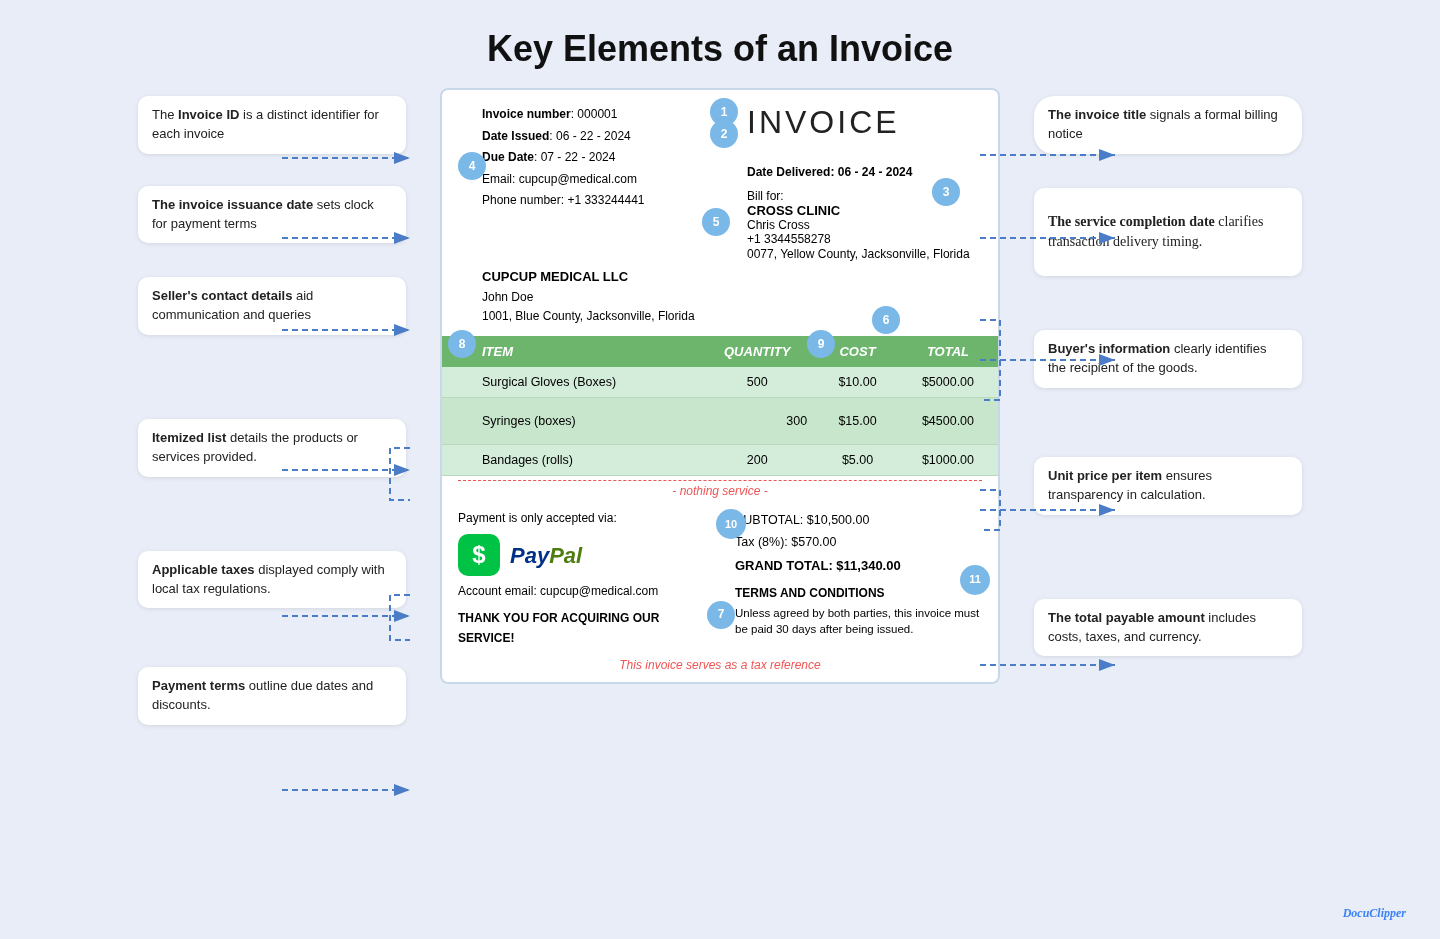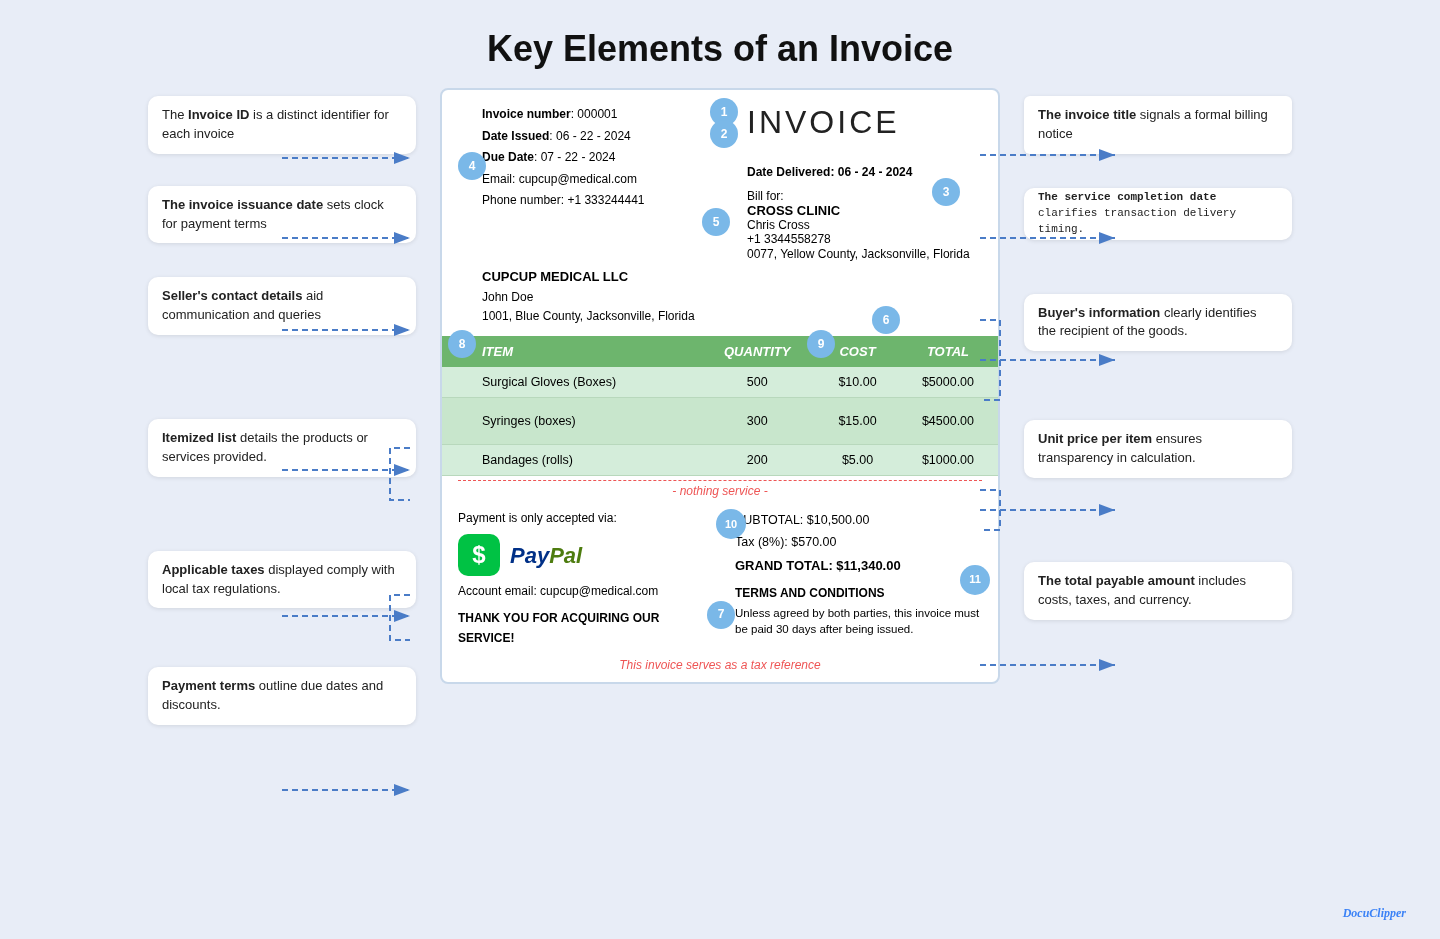--- a/index.html
+++ b/index.html
@@ -58,7 +58,7 @@
     </defs>
   </svg>
 
-  <div style="display:flex; justify-content:center; align-items:flex-start; padding:0 30px; gap:24px; position:relative; z-index:2;">
+  <div style="display:flex; justify-content:center; align-items:flex-start; padding:0 30px; gap:34px; position:relative; z-index:2;">
 
     <div style="width:268px; display:flex; flex-direction:column; gap:0; padding-top:8px; flex-shrink:0;">
 

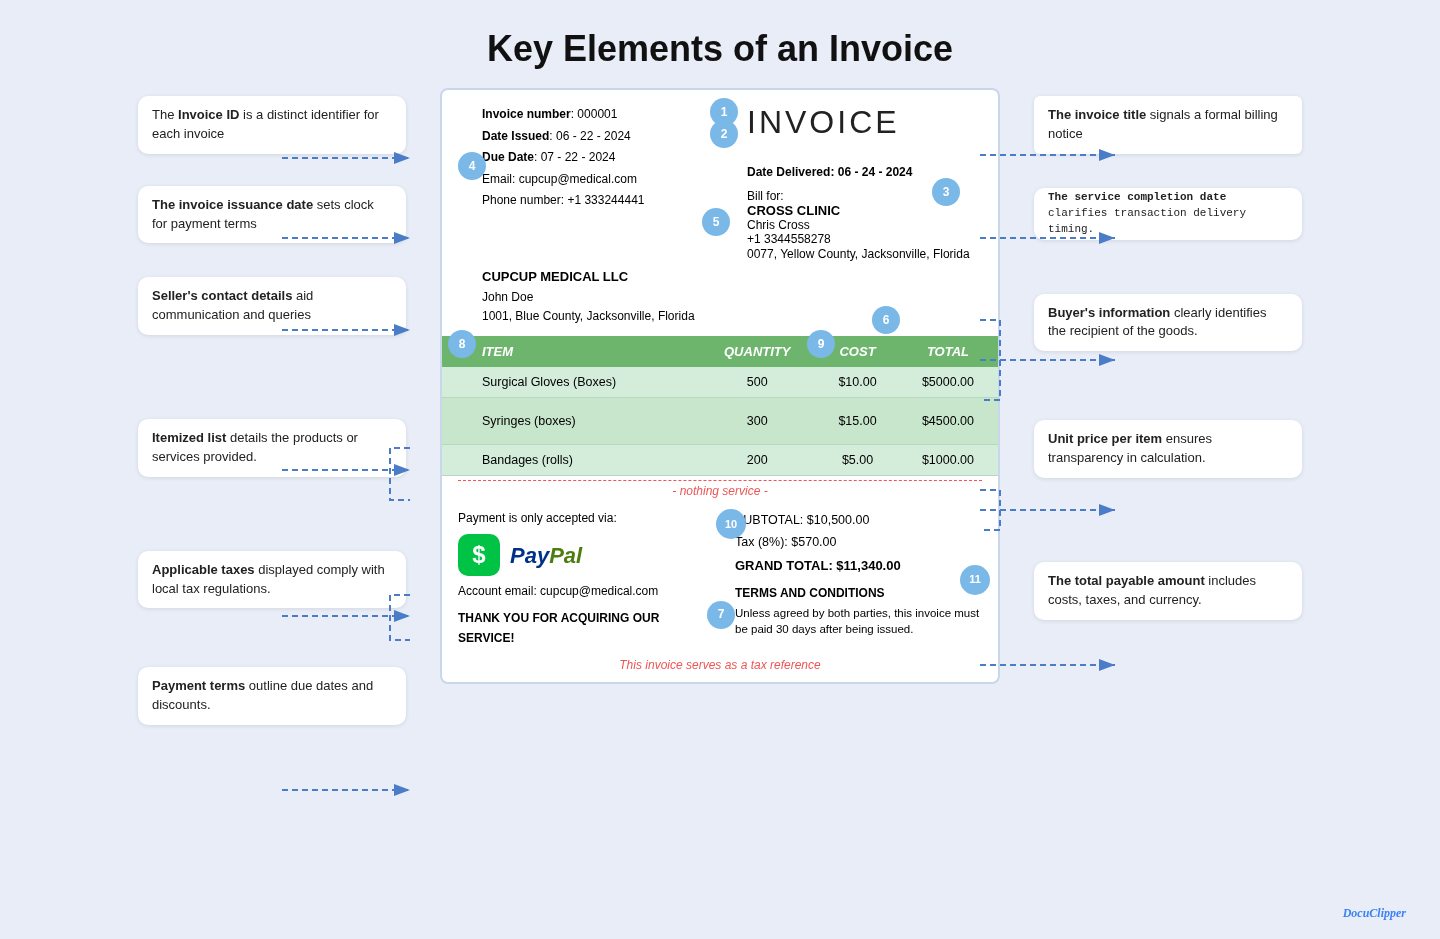--- a/index.html
+++ b/index.html
@@ -263,7 +263,7 @@
 
     <div style="width:268px; display:flex; flex-direction:column; gap:0; padding-top:8px; flex-shrink:0;">
 
-      <div style="background:white; border-radius:6px; padding:10px 14px; font-size:13px; line-height:1.45; color:#222; box-shadow:0 1px 4px rgba(0,0,0,0.1); margin-bottom:4px; font-family:Arial,sans-serif;">
+      <div style="background:white; border-radius:20px; padding:10px 14px; font-size:13px; line-height:1.45; color:#222; box-shadow:0 1px 4px rgba(0,0,0,0.1); margin-bottom:4px; font-family:Arial,sans-serif;">
         <b>The invoice title</b> signals a formal billing notice
       </div>
 

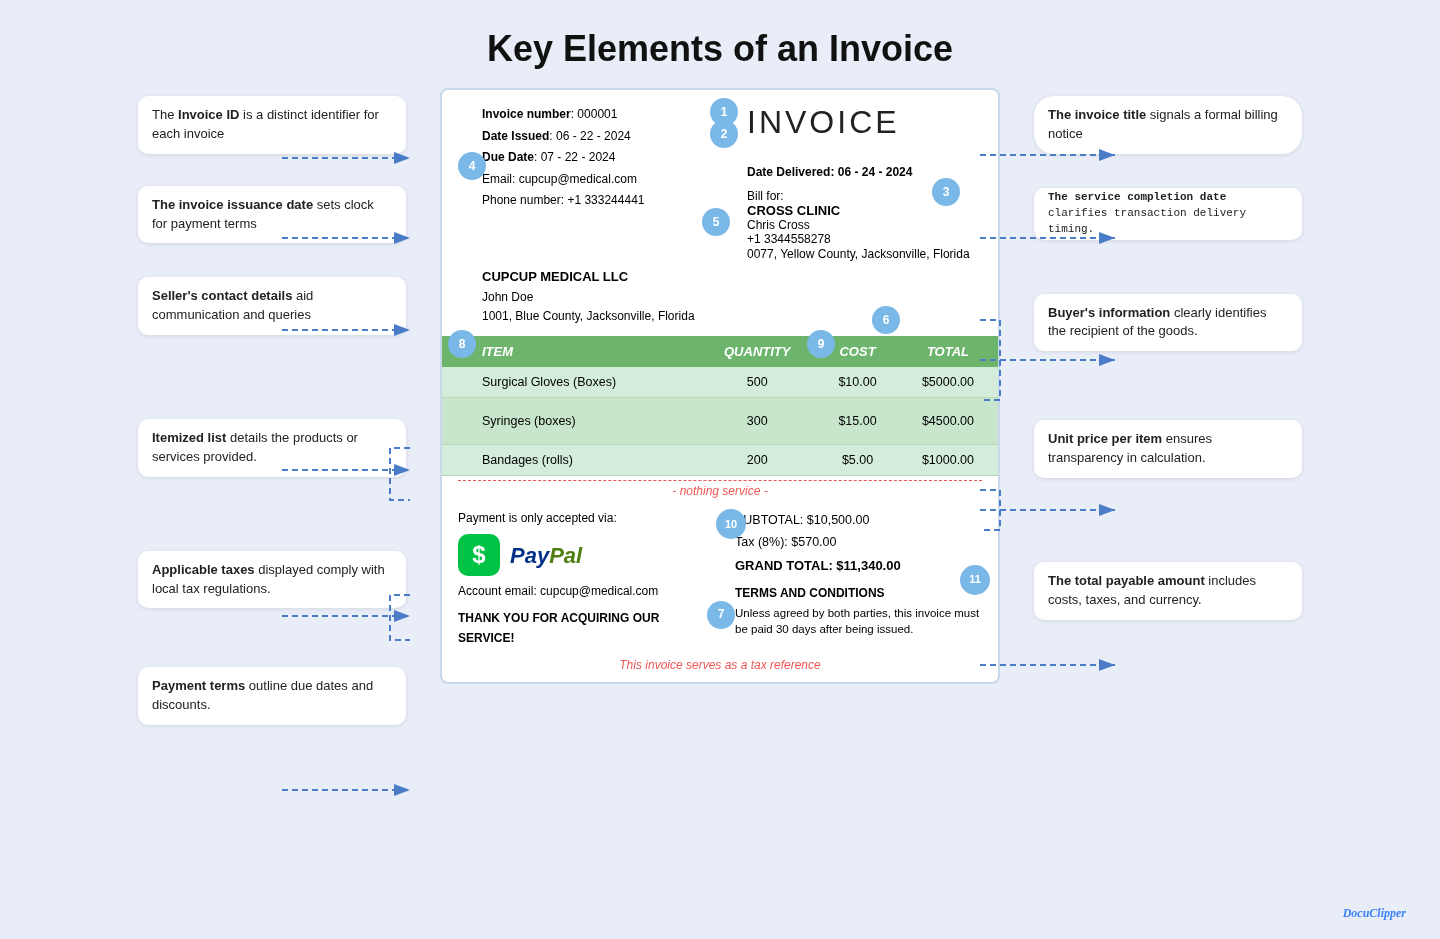--- a/index.html
+++ b/index.html
@@ -269,7 +269,7 @@
 
       <div style="height:30px;"></div>
 
-      <div style="background:white; border-radius:10px; padding:2px 14px; font-size:11px; line-height:1.45; color:#222; box-shadow:0 1px 4px rgba(0,0,0,0.1); margin-bottom:4px; font-family:Liberation Mono, monospace;">
+      <div style="background:white; border-radius:10px; padding:24px 14px; font-size:14px; line-height:1.45; color:#222; box-shadow:0 1px 4px rgba(0,0,0,0.1); margin-bottom:4px; font-family:Liberation Serif, serif;">
         <b>The service completion date</b> clarifies transaction delivery timing.
       </div>
 

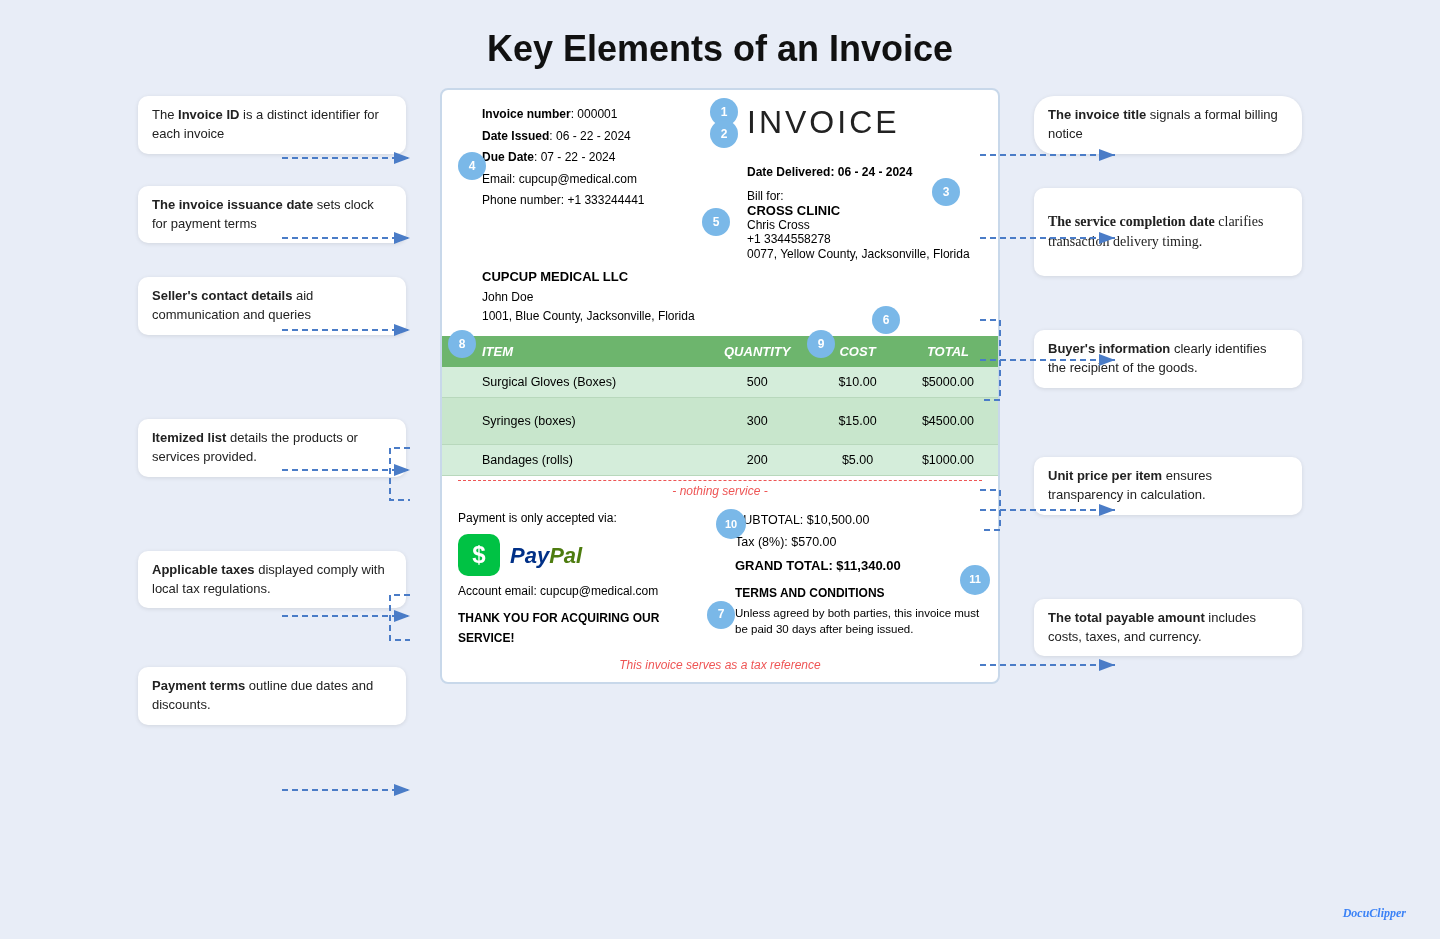--- a/index.html
+++ b/index.html
@@ -198,7 +198,7 @@
             </tr>
             <tr style="background:#c8e6cc;">
               <td style="padding:8px 10px 8px 40px; font-size:12.5px; text-align:left; border-bottom:1px solid #b8d8bc;">Syringes (boxes)</td>
-              <td style="padding:8px 10px; font-size:12.5px; text-align:center; border-bottom:1px solid #b8d8bc;">300</td>
+              <td style="padding:8px 10px; font-size:12.5px; text-align:right; border-bottom:1px solid #b8d8bc;">300</td>
               <td style="padding:16px 10px; font-size:12.5px; text-align:center; border-bottom:1px solid #b8d8bc;">$15.00</td>
               <td style="padding:8px 10px; font-size:12.5px; text-align:center; border-bottom:1px solid #b8d8bc;">$4500.00</td>
             </tr>

